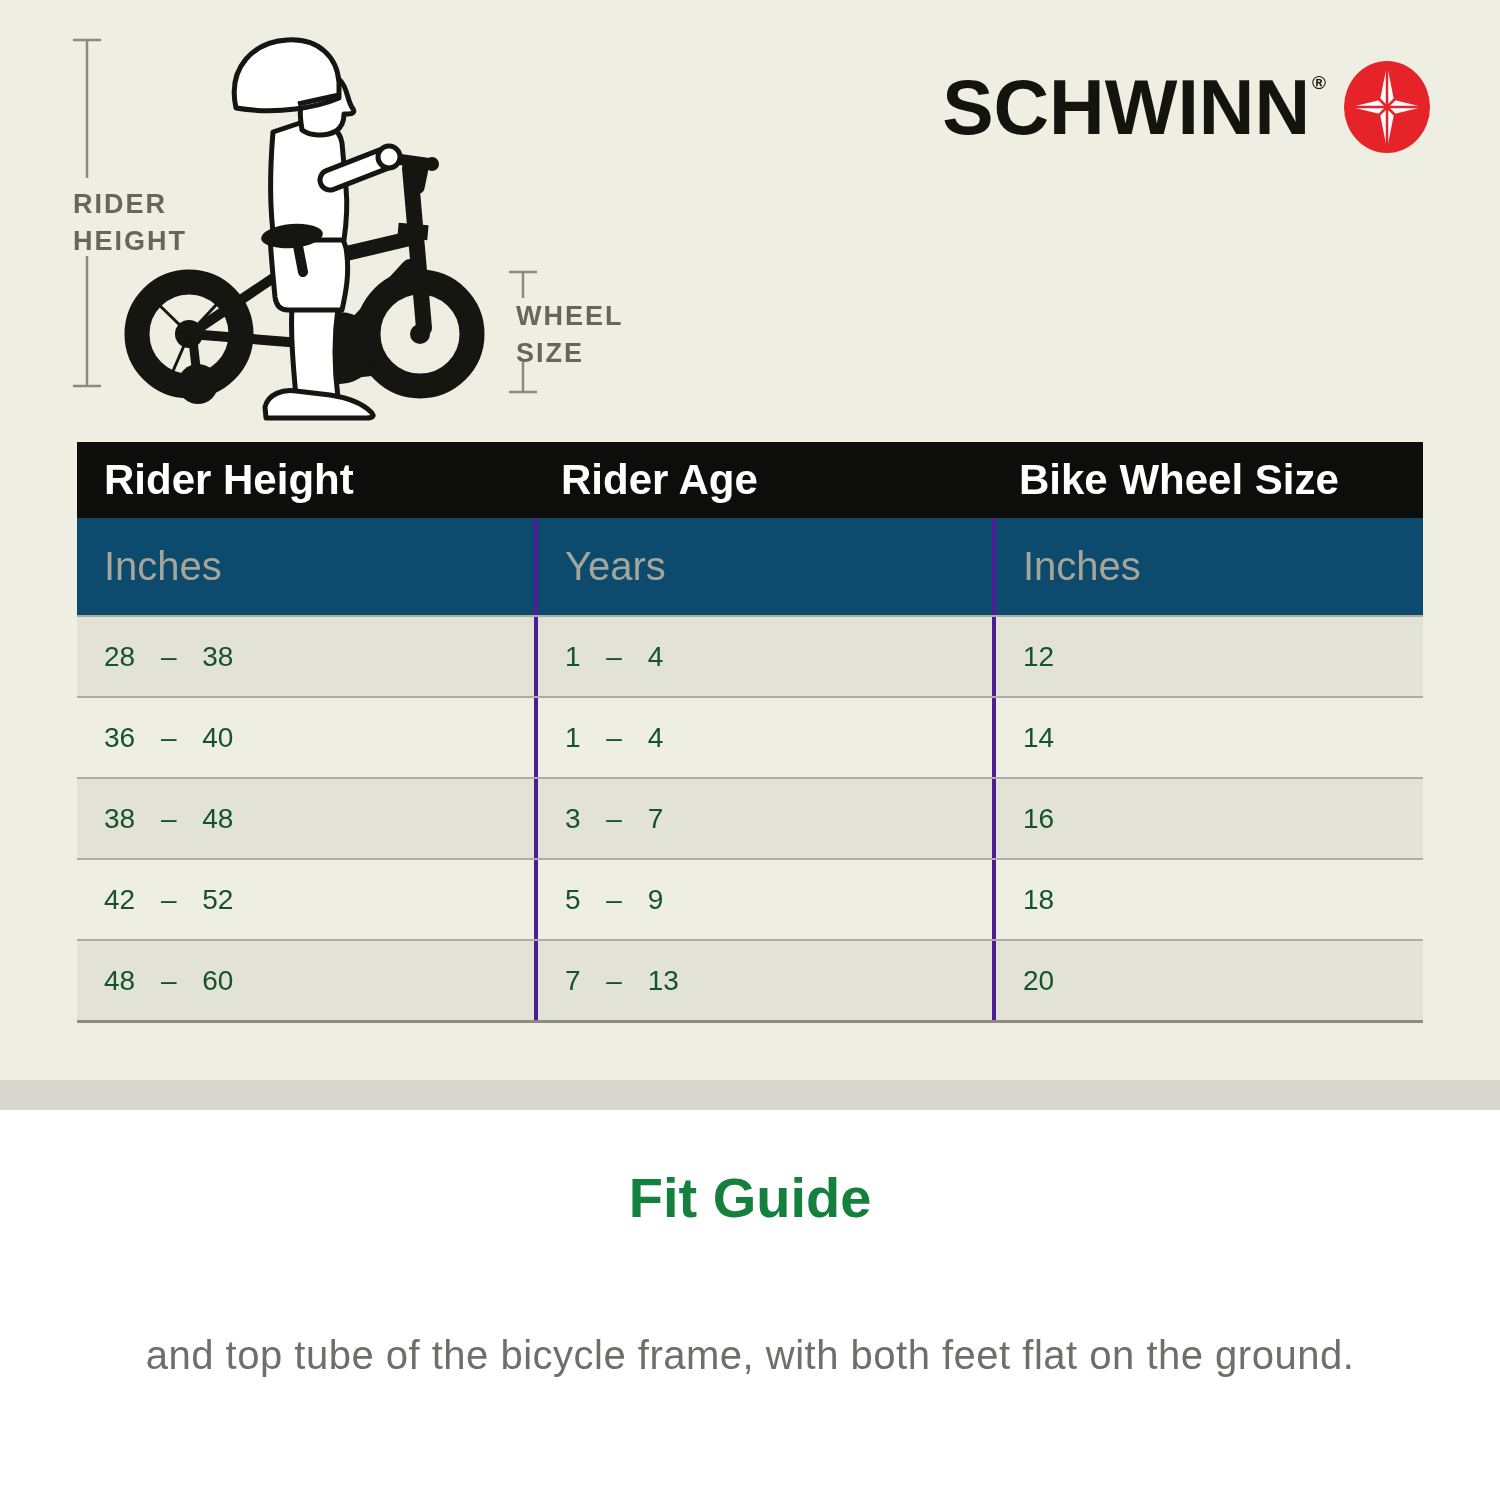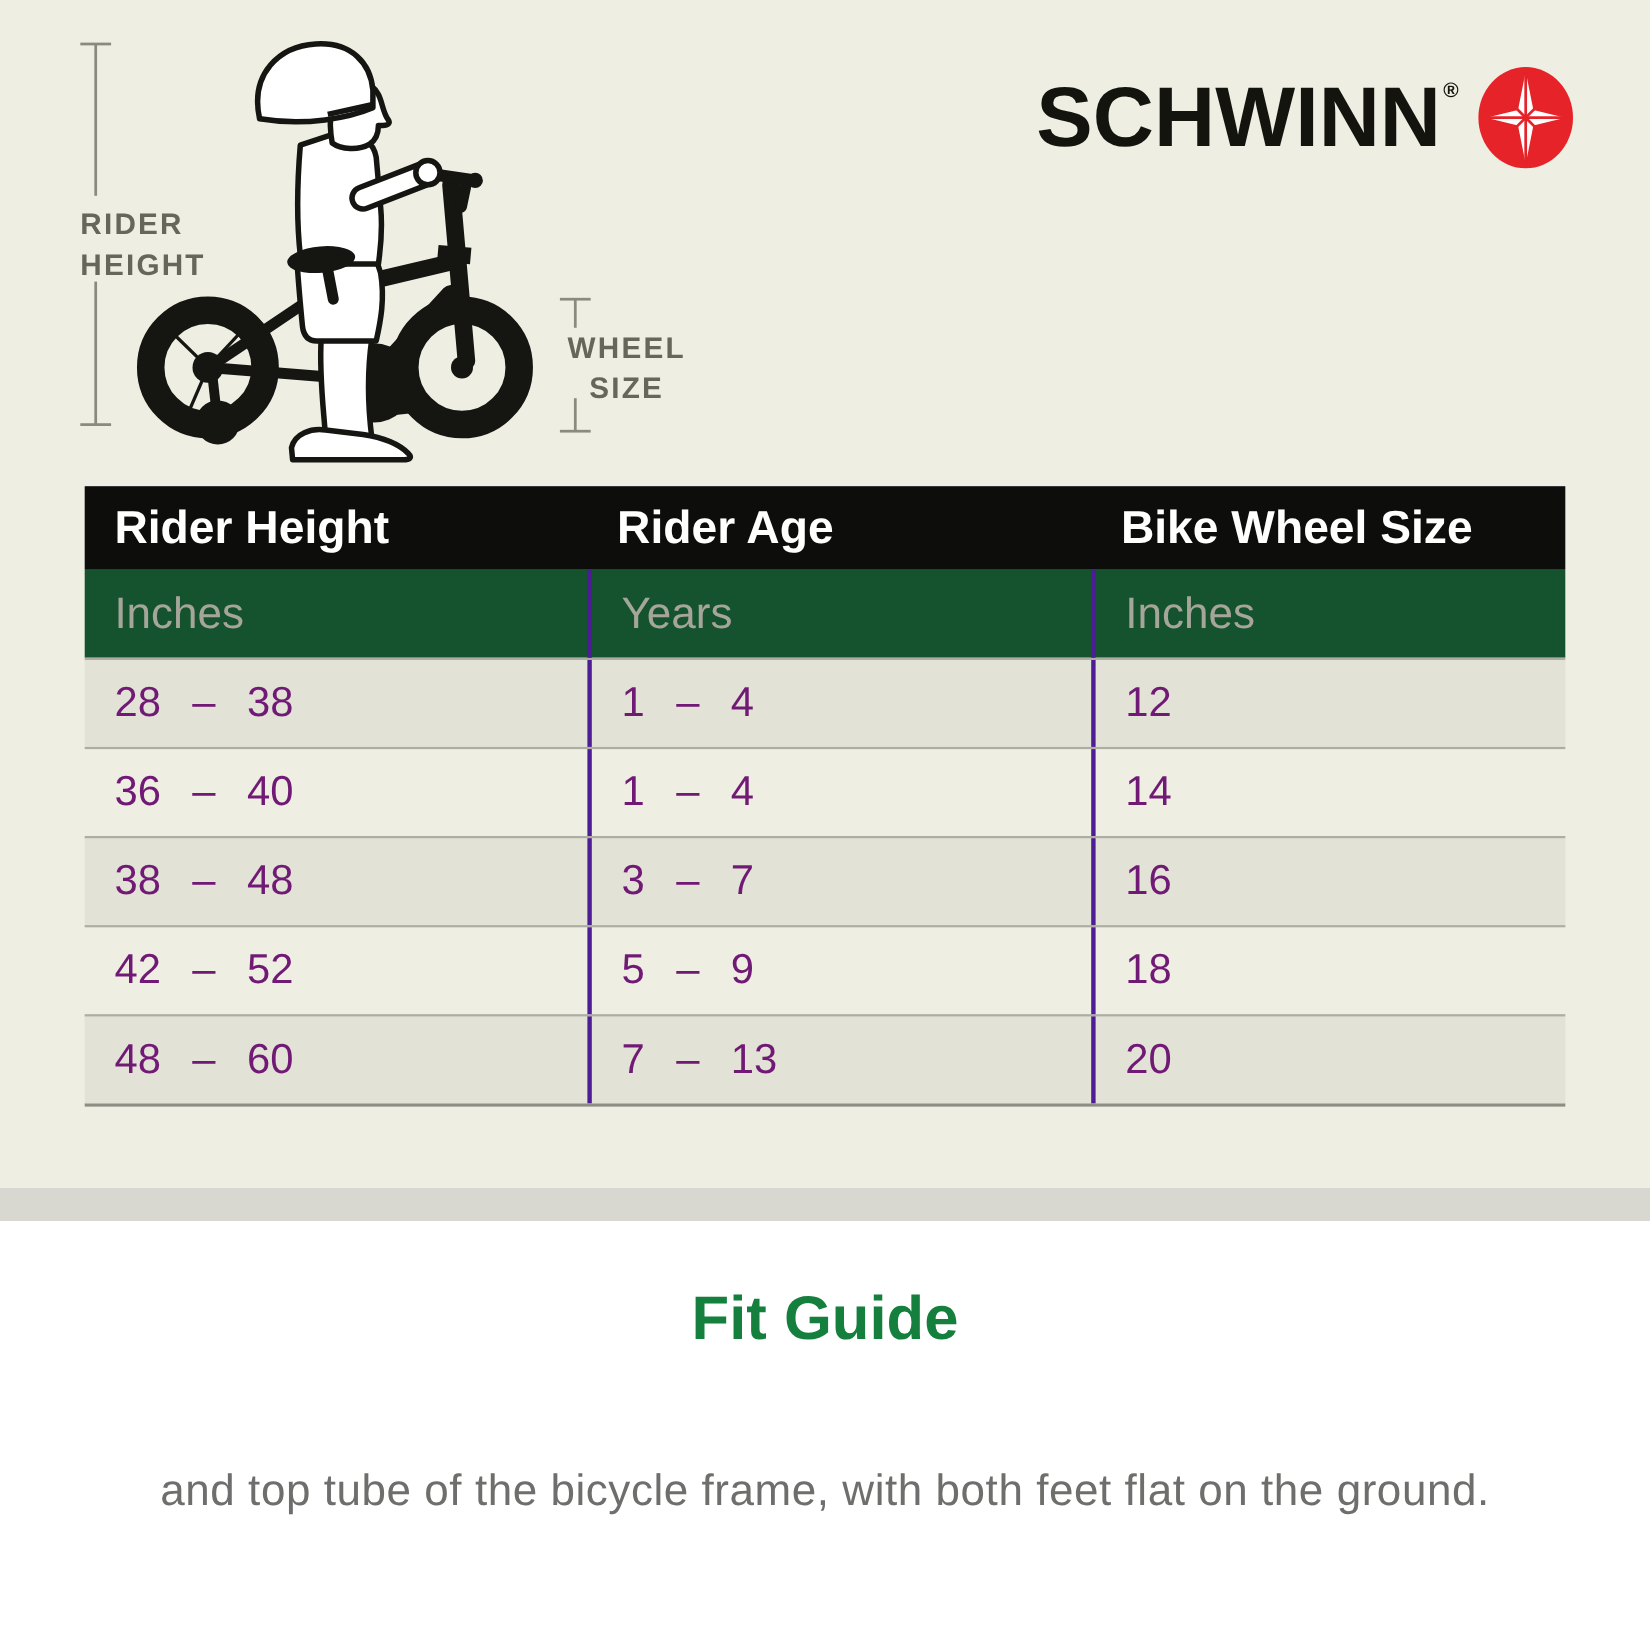--- a/index.html
+++ b/index.html
@@ -46,7 +46,7 @@
     letter-spacing: 2px;
   }
   .rider-label { left: 33px; top: 176px; }
-  .wheel-label { left: 476px; top: 288px; text-align: center; }
+  .wheel-label { left: 476px; top: 288px; }
 
   
   .logo {

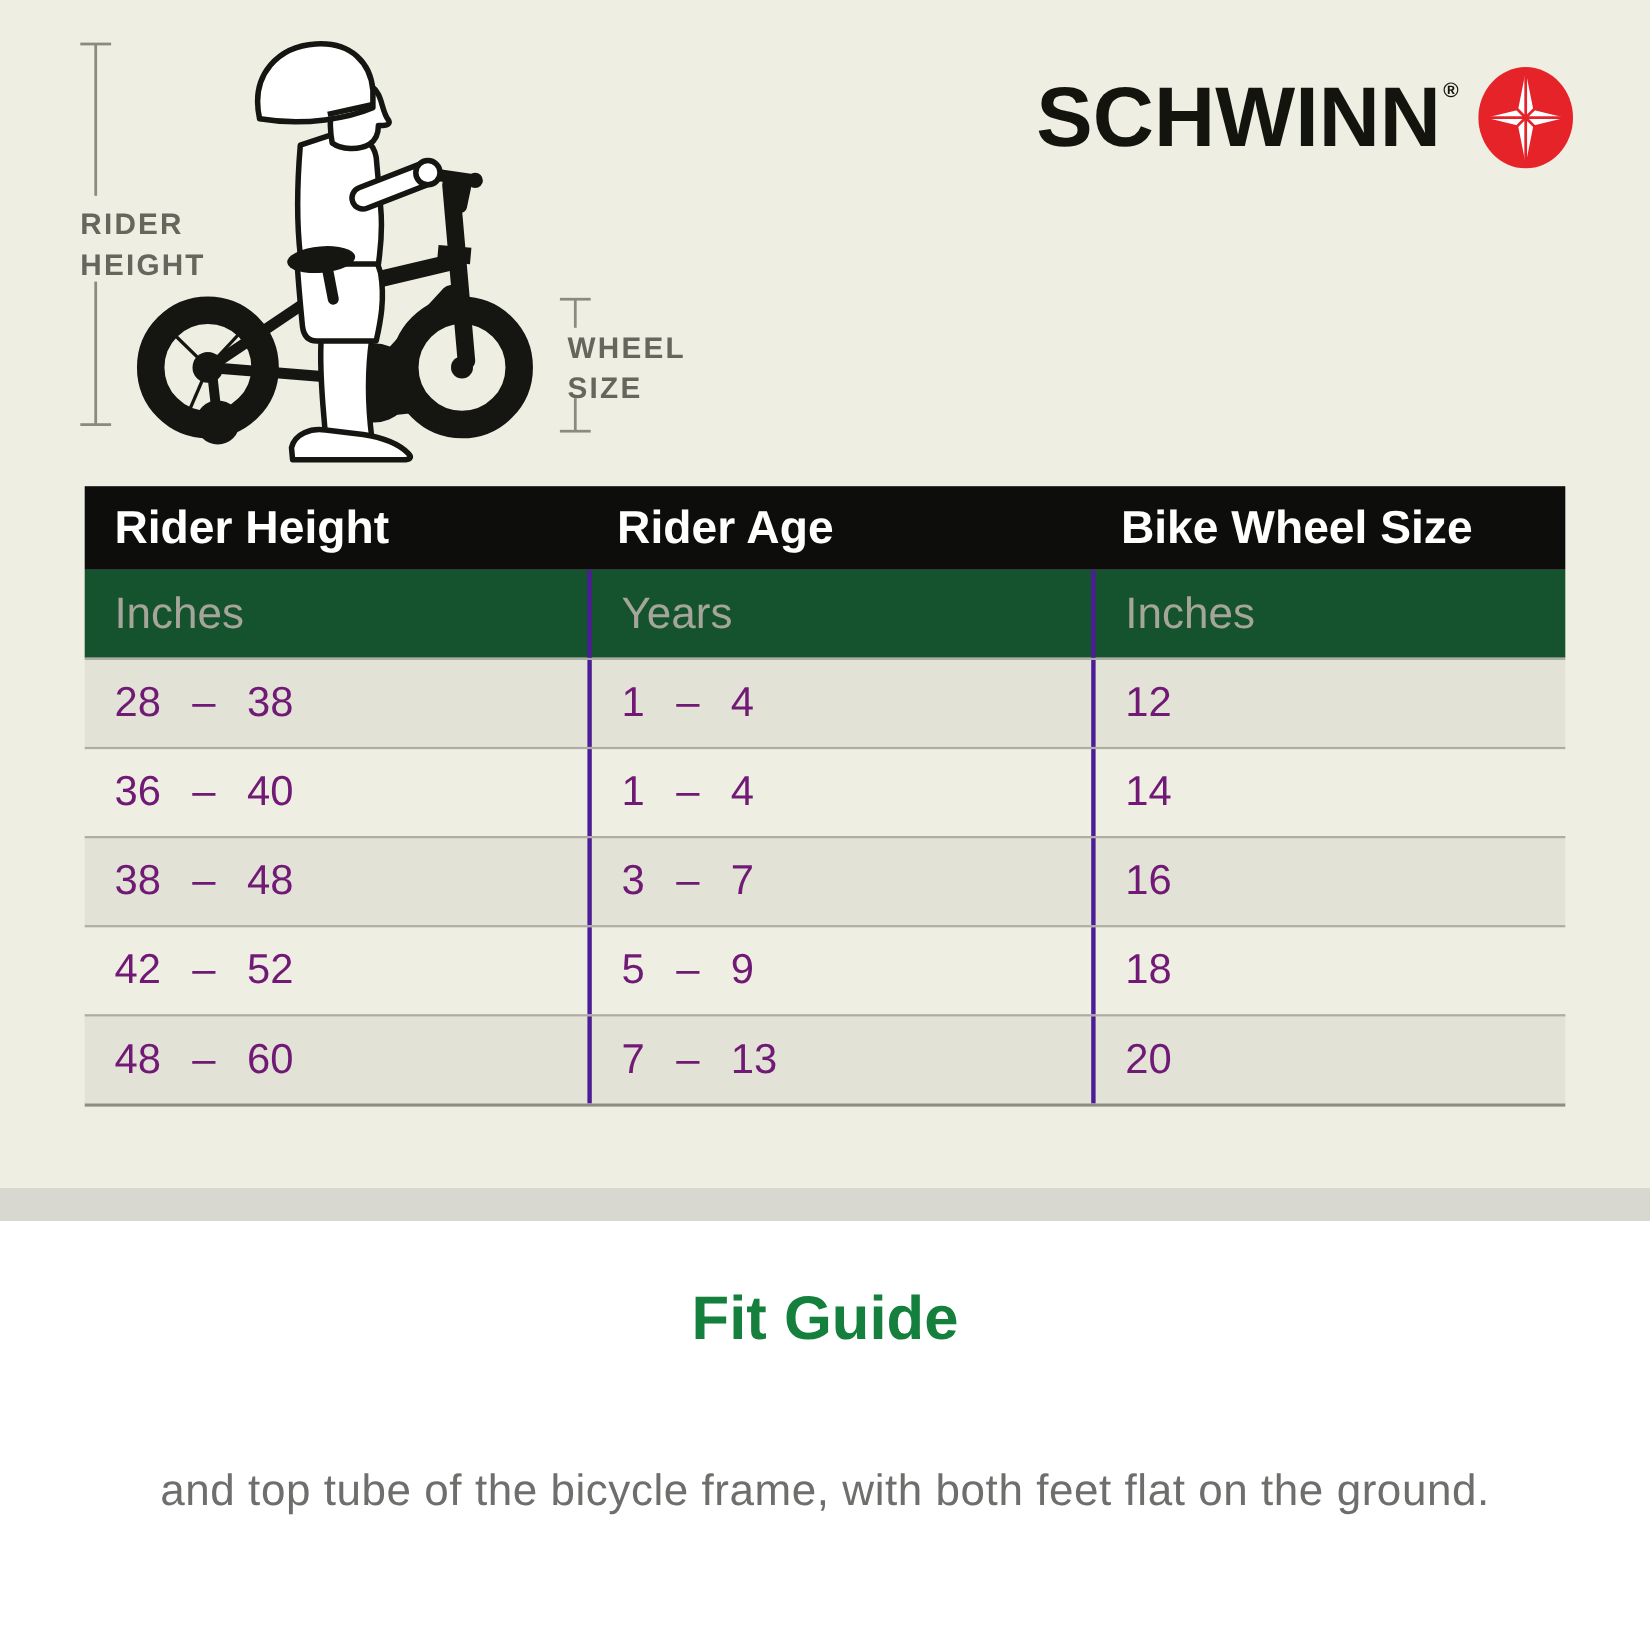--- a/index.html
+++ b/index.html
@@ -90,7 +90,7 @@
     font-weight: 700;
     font-size: 42px;
   }
-  .units-row { height: 80px; background: #14532d; }
+  .units-row { height: 97px; background: #0c4a6e; }
   .units-row .cell { color: #a6a59a; font-size: 40px; }
   .data-row { height: 81px; border-top: 2px solid #aeada3; }
   .data-row .cell {

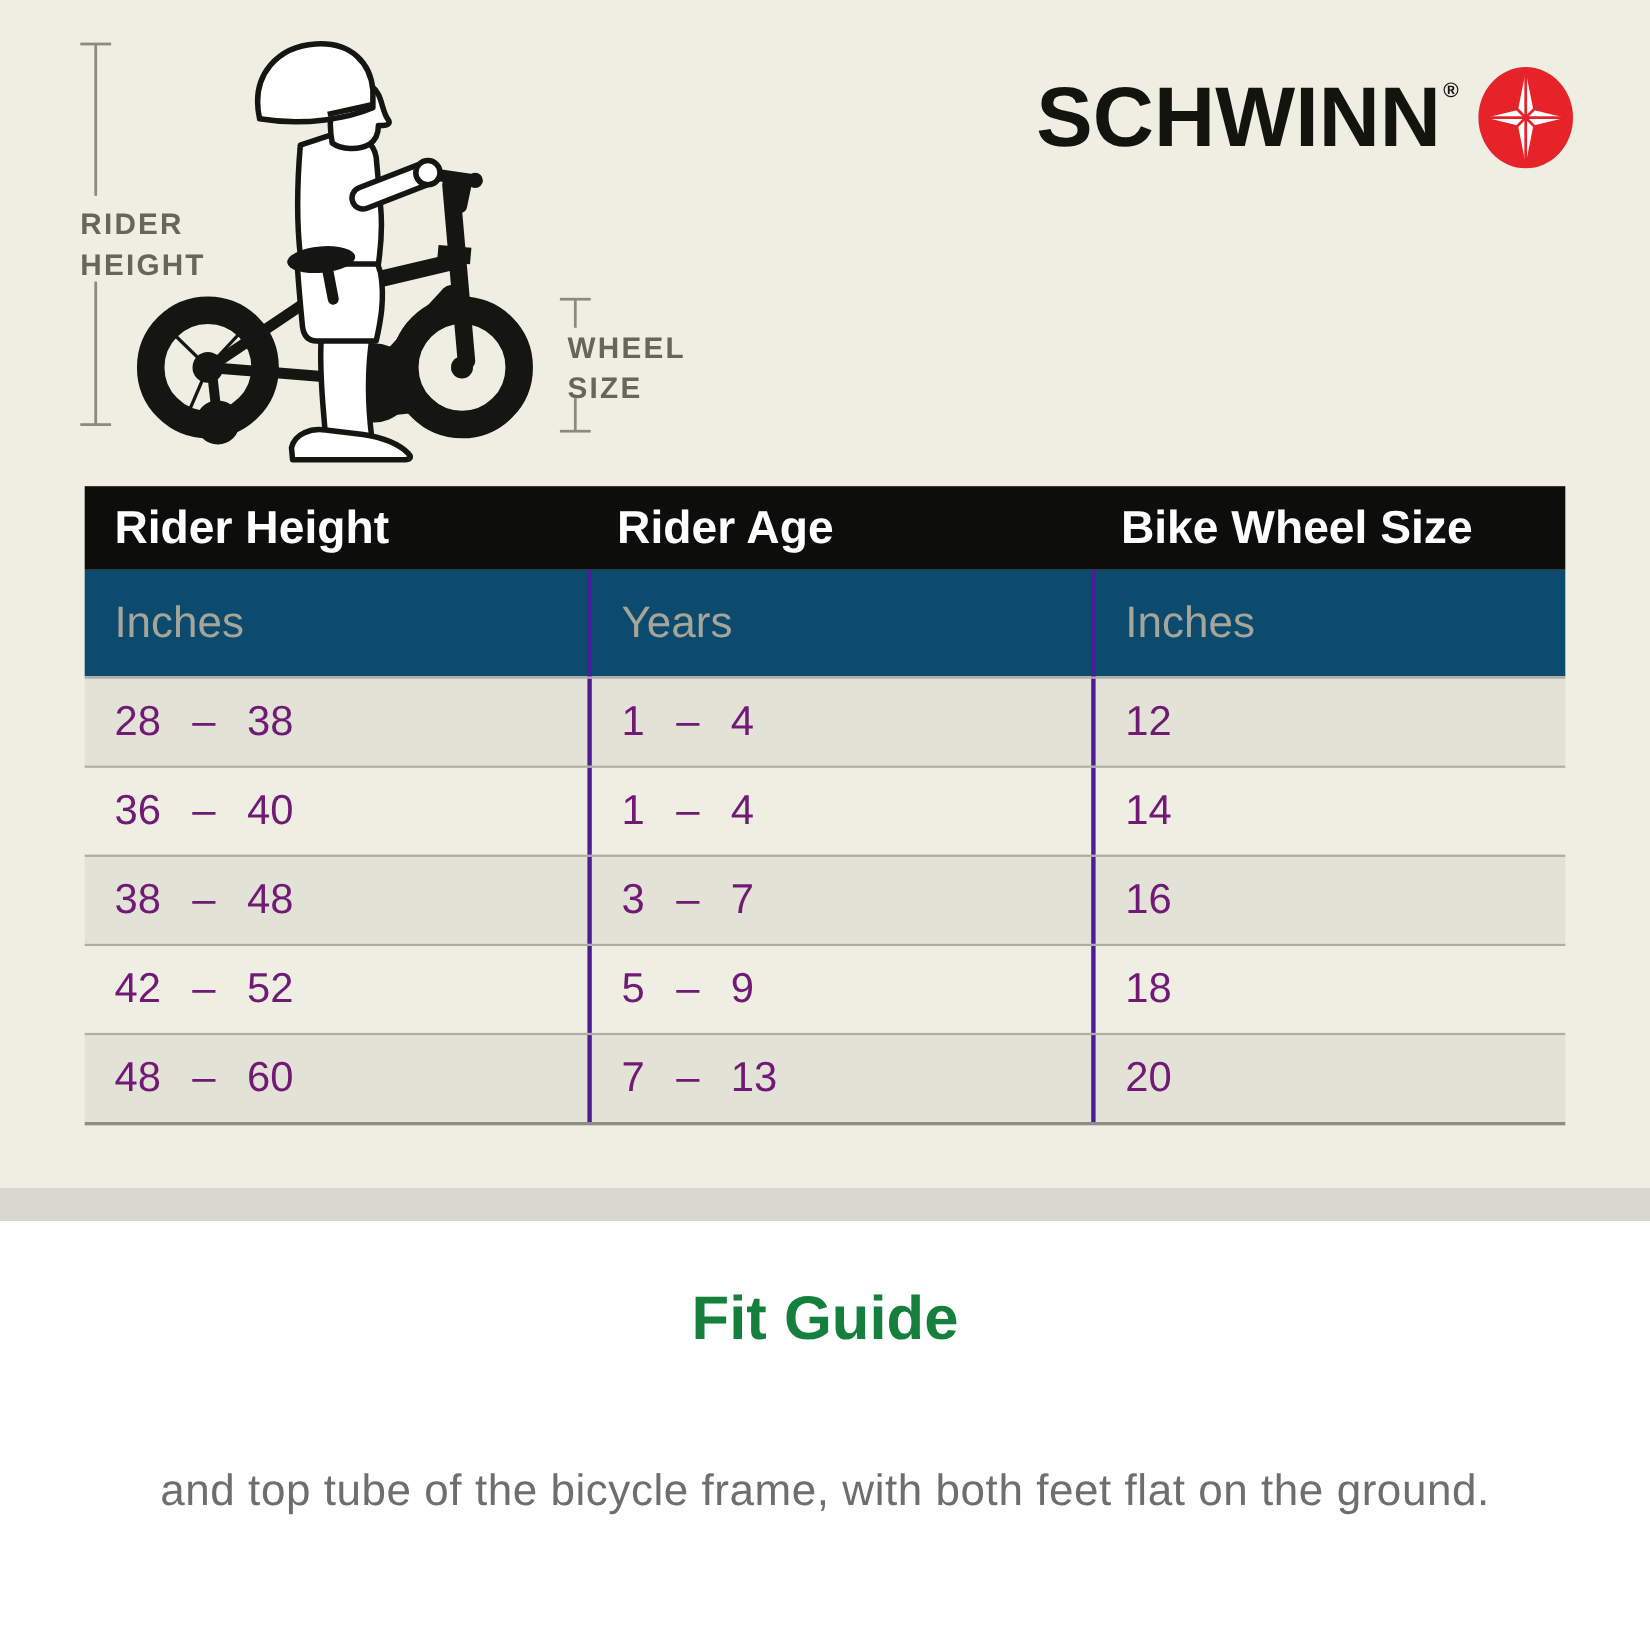--- a/index.html
+++ b/index.html
@@ -94,8 +94,8 @@
   .units-row .cell { color: #a6a59a; font-size: 40px; }
   .data-row { height: 81px; border-top: 2px solid #aeada3; }
   .data-row .cell {
-    color: #701a75;
-    font-size: 38px;
+    color: #14532d;
+    font-size: 28px;
     word-spacing: 18px;
   }
   .row-dark { background: #e3e2d7; }

